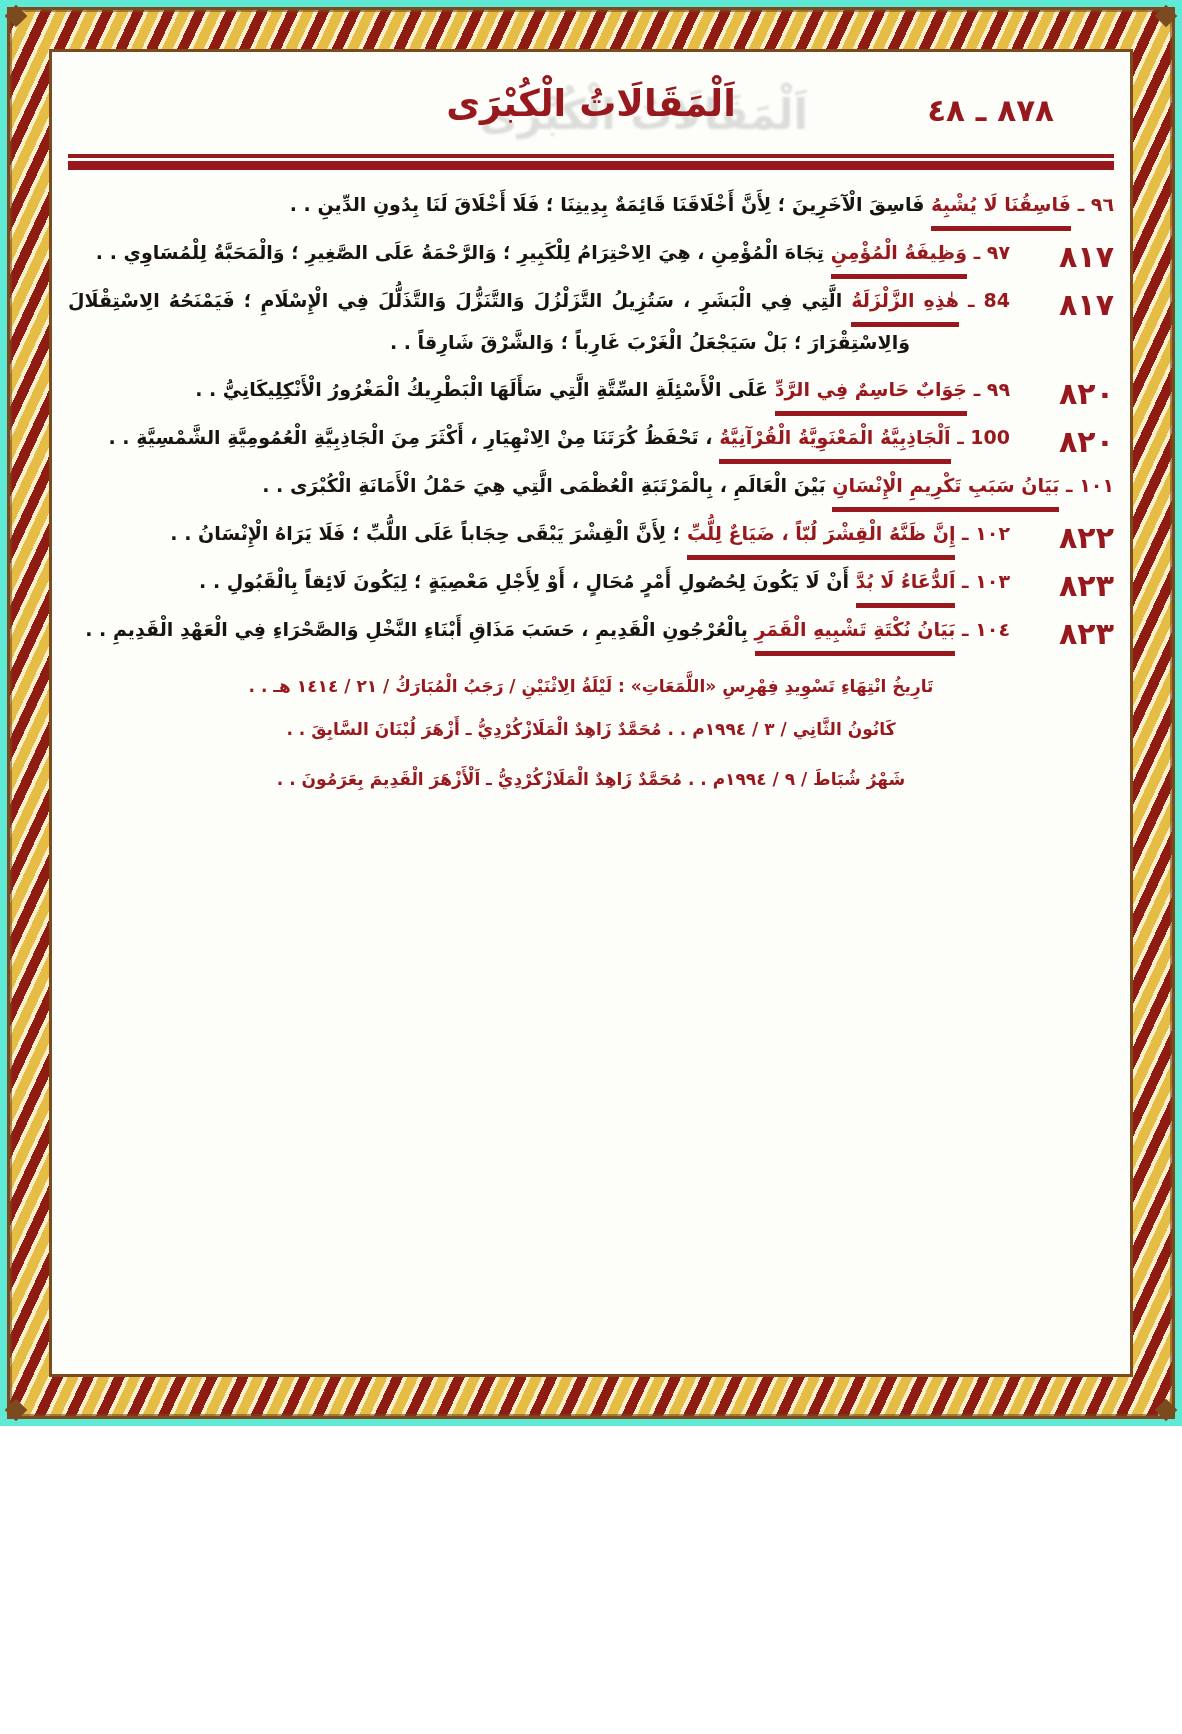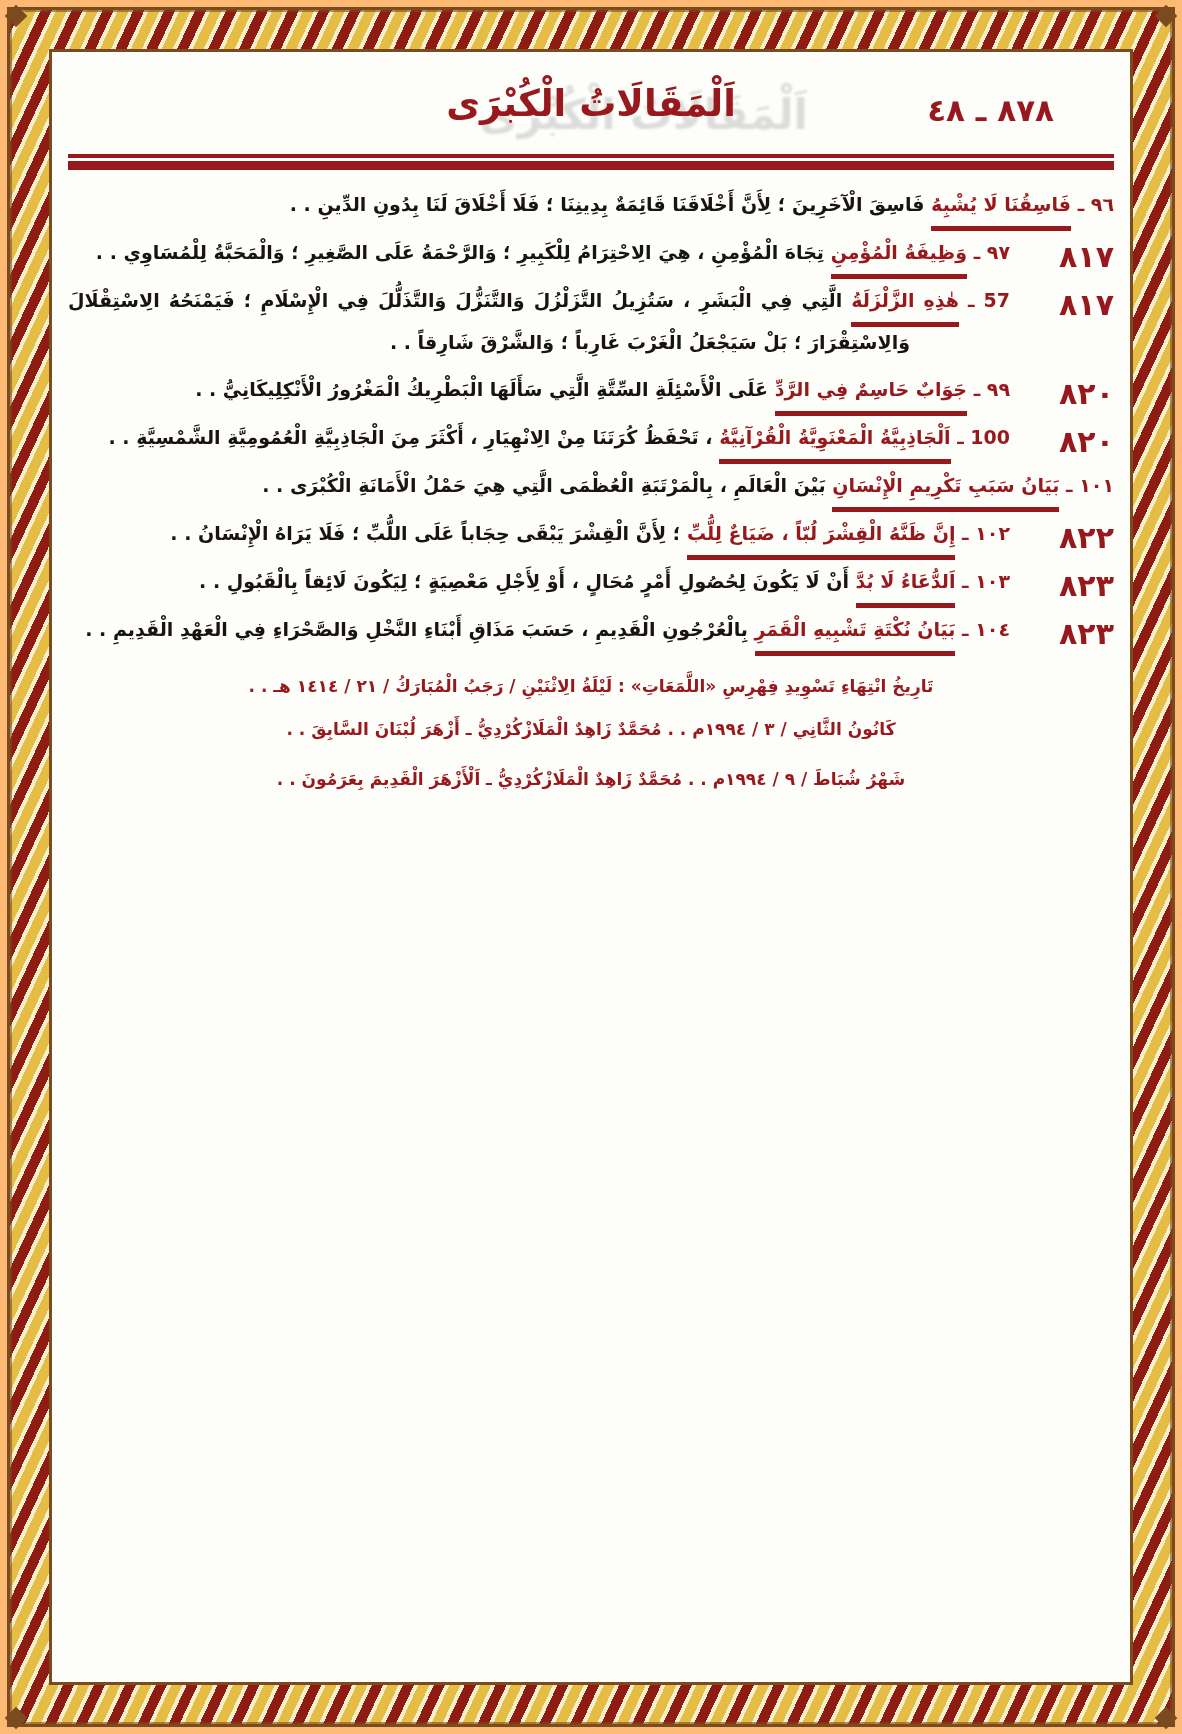--- a/index.html
+++ b/index.html
@@ -20,8 +20,8 @@
   }
   .page{
     position:relative;
-    width:1182px;height:1734px;
-    background:#fdba74;
+    width:1182px;height:1426px;
+    background:#5eead4;
     overflow:hidden;
   }
   

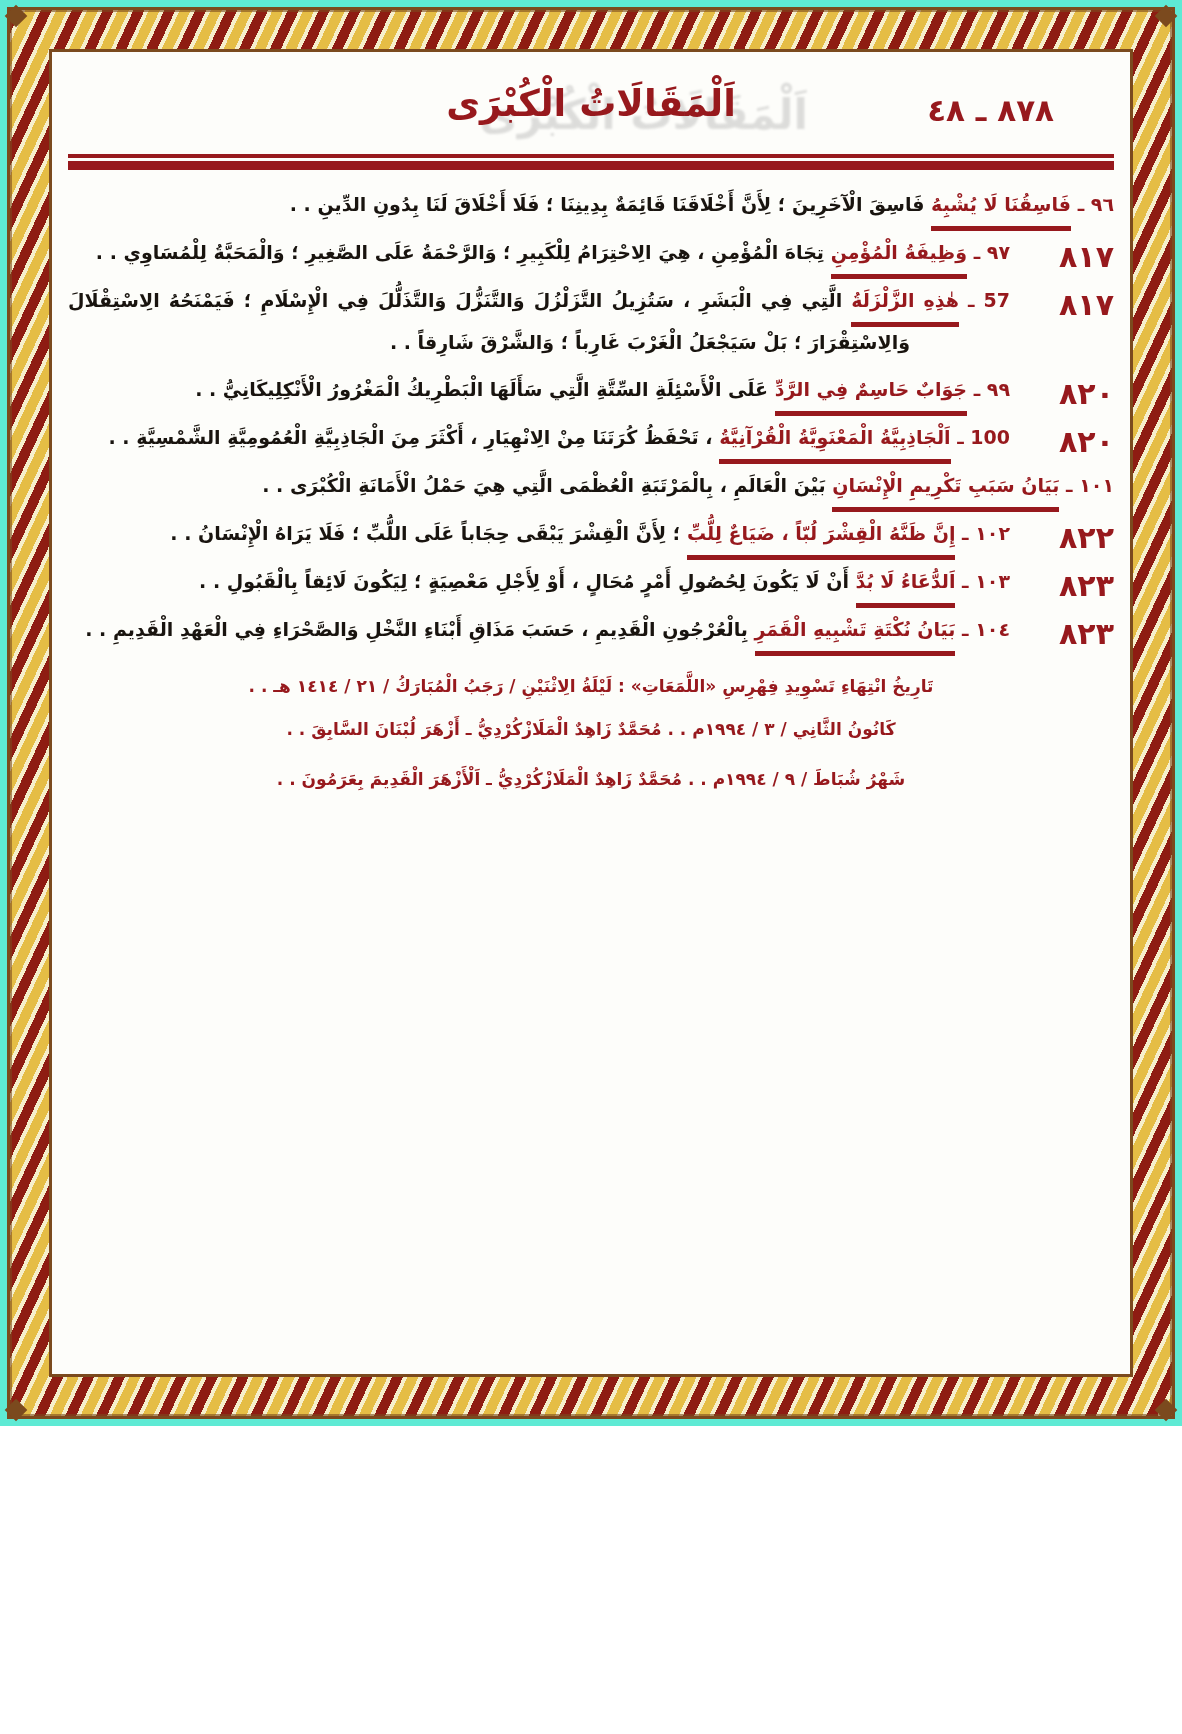--- a/index.html
+++ b/index.html
@@ -174,7 +174,7 @@
 
       <div class="entry">
         <div class="pno">٨١٧</div>
-        <p class="etext"><span class="enum">57 ـ</span> <span class="etitle">هٰذِهِ الزَّلْزَلَةُ</span> <span class="ebody">الَّتِي فِي الْبَشَرِ ، سَتُزِيلُ التَّزَلْزُلَ وَالتَّنَزُّلَ وَالتَّذَلُّلَ فِي الْإِسْلَامِ ؛ فَيَمْنَحُهُ الِاسْتِقْلَالَ وَالِاسْتِقْرَارَ ؛ بَلْ سَيَجْعَلُ الْغَرْبَ غَارِباً ؛ وَالشَّرْقَ شَارِقاً . .</span></p>
+        <p class="etext"><span class="enum">84 ـ</span> <span class="etitle">هٰذِهِ الزَّلْزَلَةُ</span> <span class="ebody">الَّتِي فِي الْبَشَرِ ، سَتُزِيلُ التَّزَلْزُلَ وَالتَّنَزُّلَ وَالتَّذَلُّلَ فِي الْإِسْلَامِ ؛ فَيَمْنَحُهُ الِاسْتِقْلَالَ وَالِاسْتِقْرَارَ ؛ بَلْ سَيَجْعَلُ الْغَرْبَ غَارِباً ؛ وَالشَّرْقَ شَارِقاً . .</span></p>
       </div>
 
       <div class="entry">

